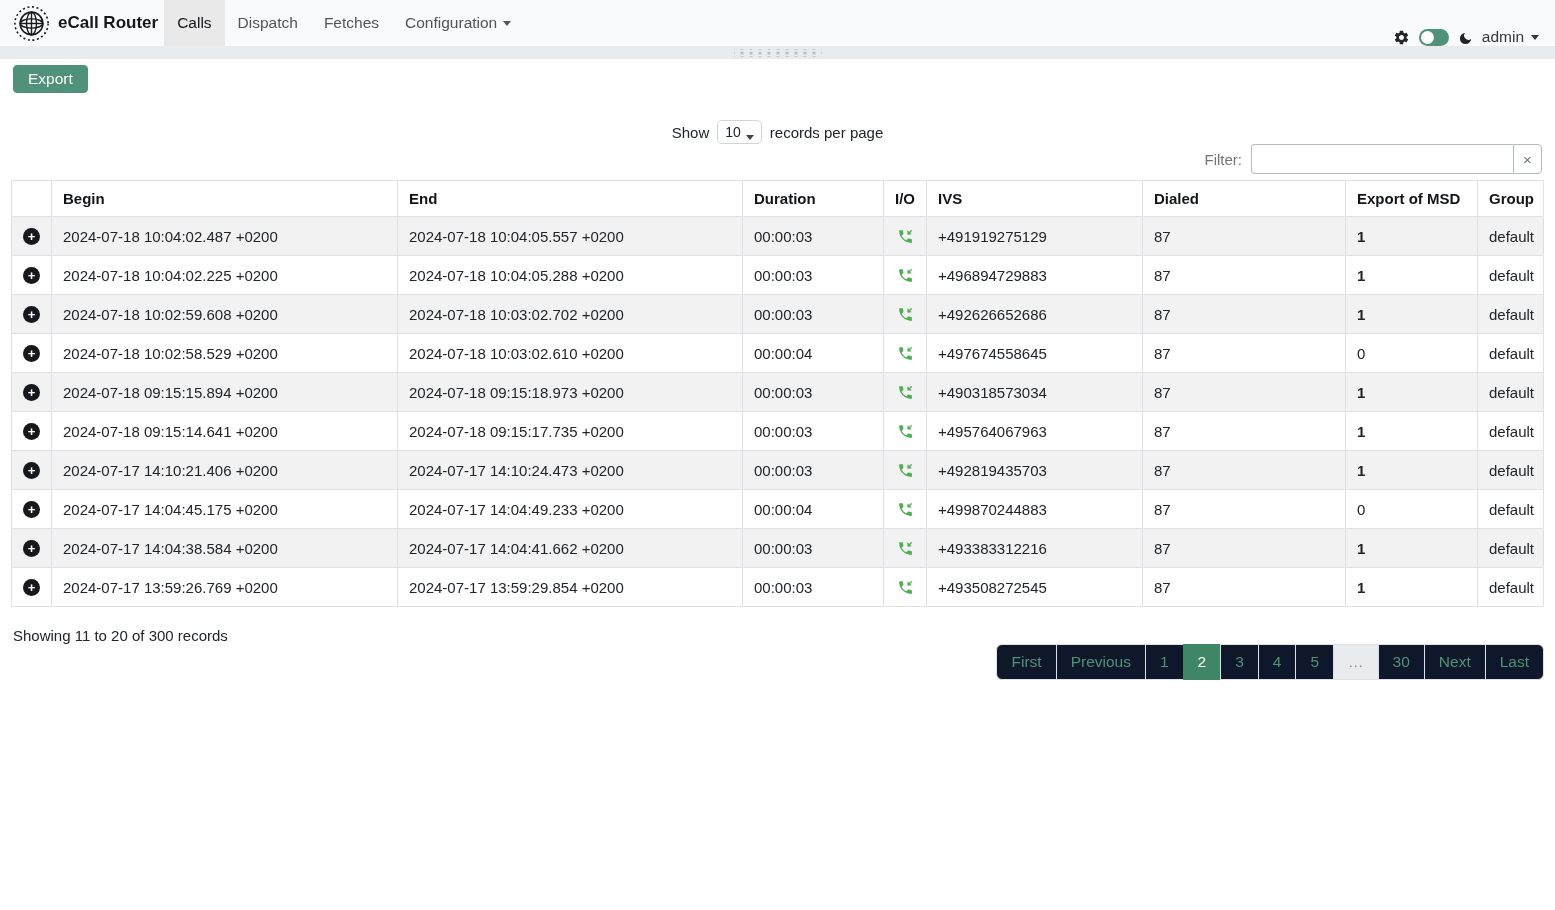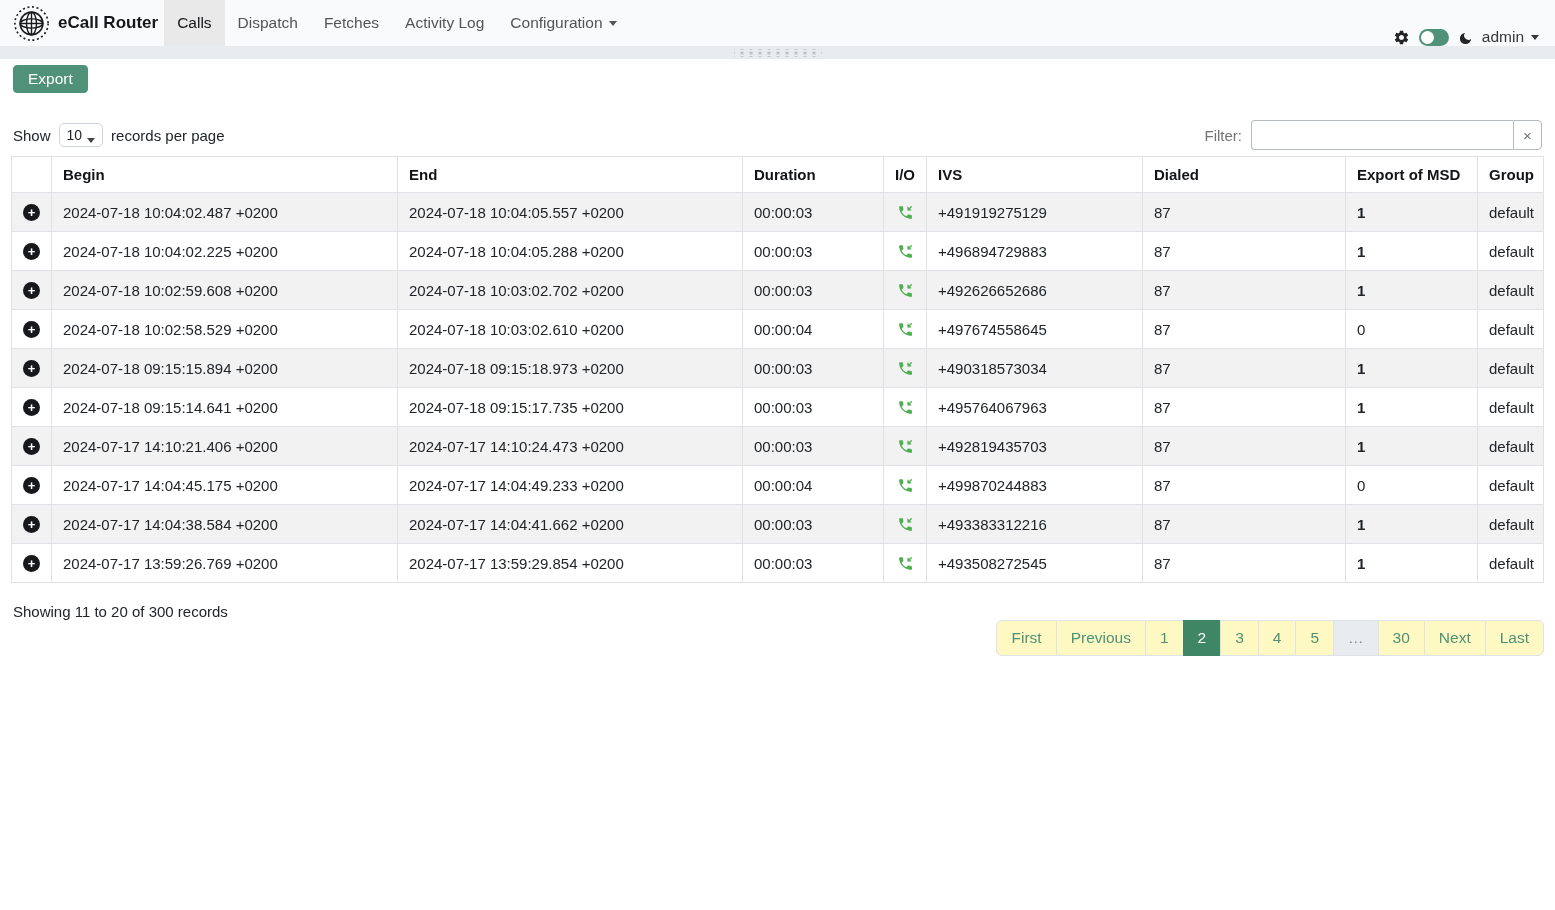--- a/index.html
+++ b/index.html
@@ -103,10 +103,6 @@
   </div>
       <div class="nav-item">
     <span>Fetches</span>
-
-  </div>
-      <div class="nav-item">
-    <span>Activity Log</span>
 
   </div>
       <div class="nav-item">

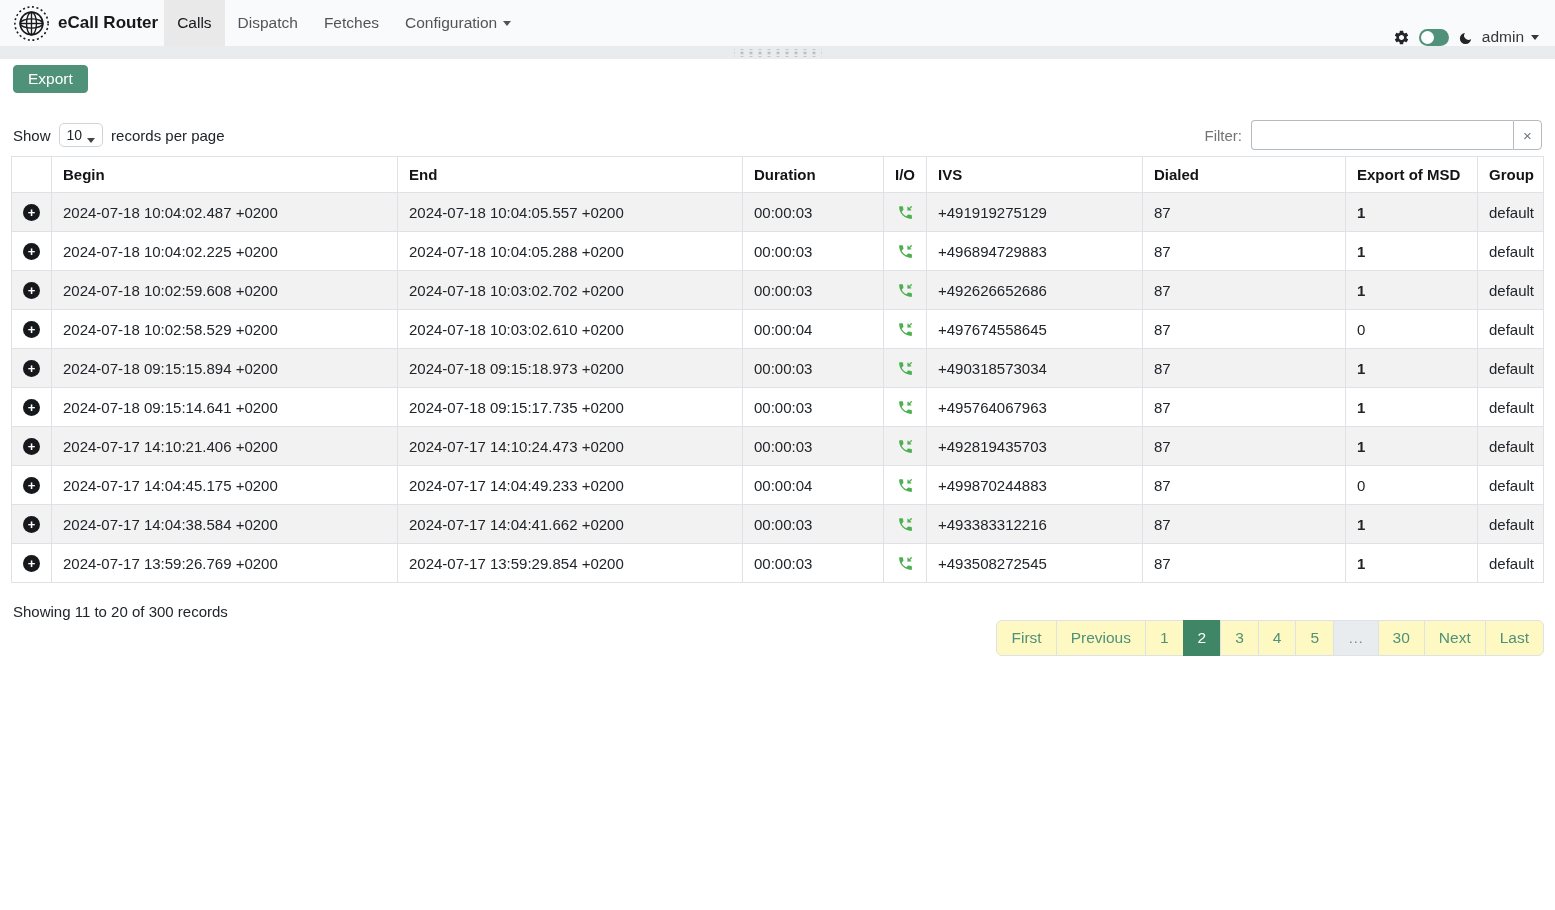--- a/index.html
+++ b/index.html
@@ -34,7 +34,7 @@
     border-radius:4px; padding:4px 14px; font-size:15.5px; font-family:inherit; cursor:pointer; }
 
   
-  .controls { display:flex; align-items:center; margin:27px 13px 1px 13px; }
+  .controls { display:flex; align-items:center; margin:27px 13px 1px 13px;flex-direction:column; }
   .show-group { display:flex; align-items:center; gap:8px; }
   .select-box { border:1px solid #ced4da; background:#fff; border-radius:5px; padding:3px 7px;
     display:flex; align-items:flex-end; gap:5px; font-size:14px; cursor:pointer; color:#212529; }

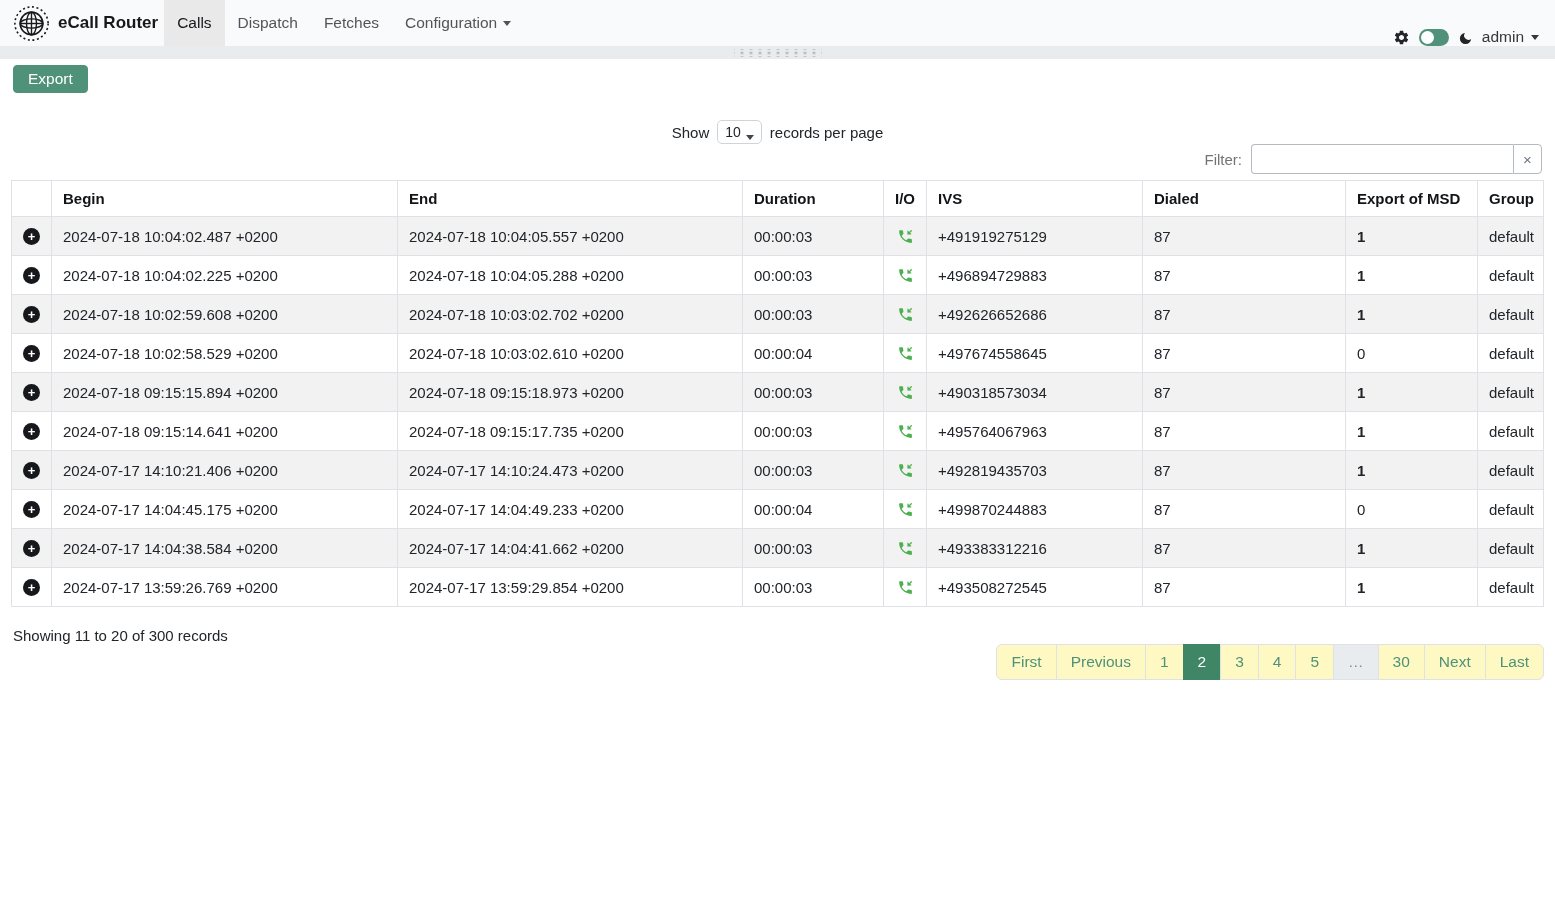--- a/index.html
+++ b/index.html
@@ -63,7 +63,7 @@
   .table-footer { display:flex; align-items:flex-start; margin:8px 11px 0 13px;flex-direction:column; }
   .summary { margin-top:12px; color:#212529; }
   .pagination { margin-left:auto; display:flex; }
-  .page-item { border:1px solid #dee2e6; background:#fef9c3; color:#4f9179; padding:8px 14px;
+  .page-item { border:1px solid #dee2e6; background:#0f172a; color:#4f9179; padding:8px 14px;
     font-size:15.5px; margin-left:-1px; cursor:pointer; user-select:none; }
   .page-item:first-child { border-radius:6px 0 0 6px; margin-left:0; }
   .page-item:last-child { border-radius:0 6px 6px 0; }

